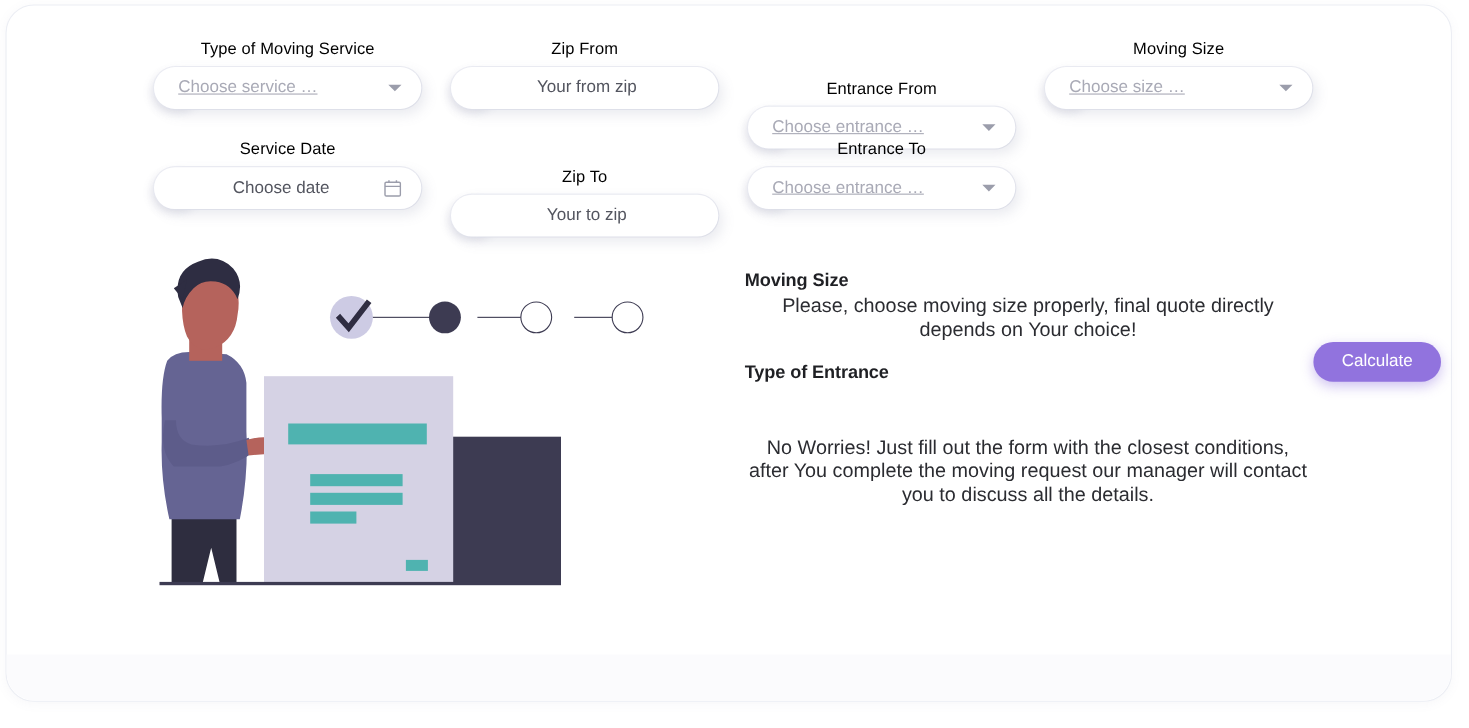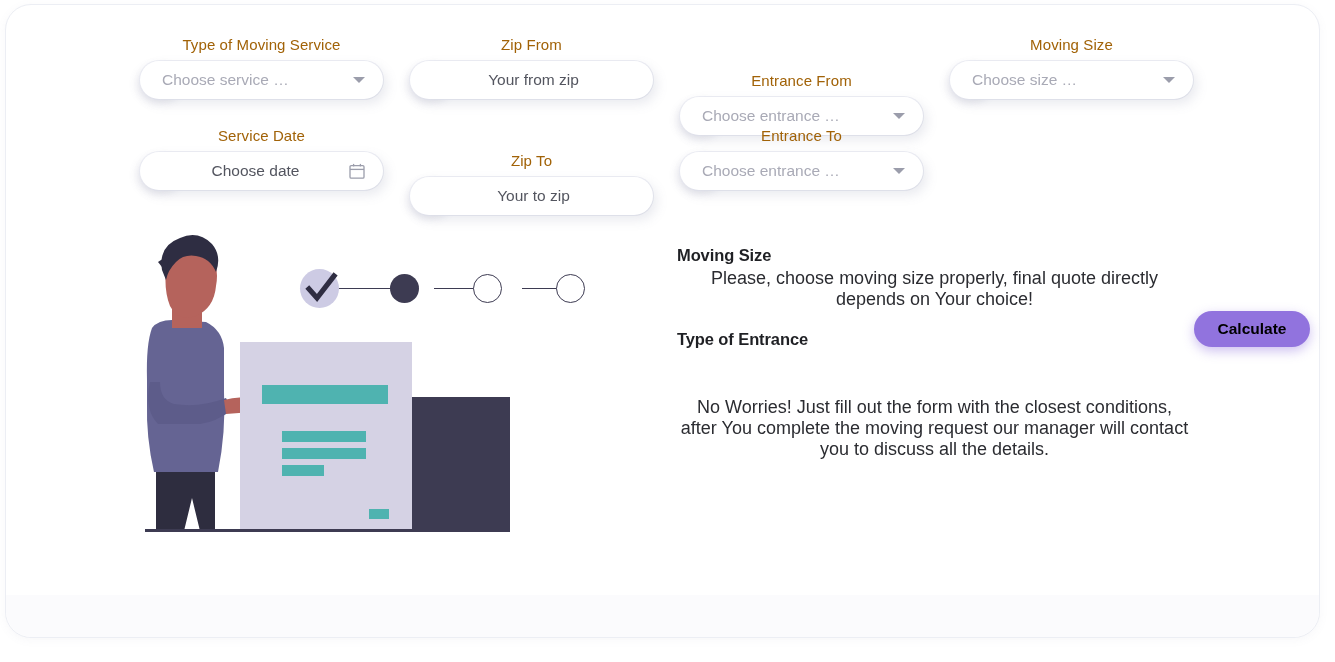--- a/index.html
+++ b/index.html
@@ -40,7 +40,7 @@
   .field-label {
     text-align: center;
     font-size: 15px;
-    color: #a16207;
+    color: #000000;
     letter-spacing: .1px;
     margin-bottom: 8px;
     white-space: nowrap;

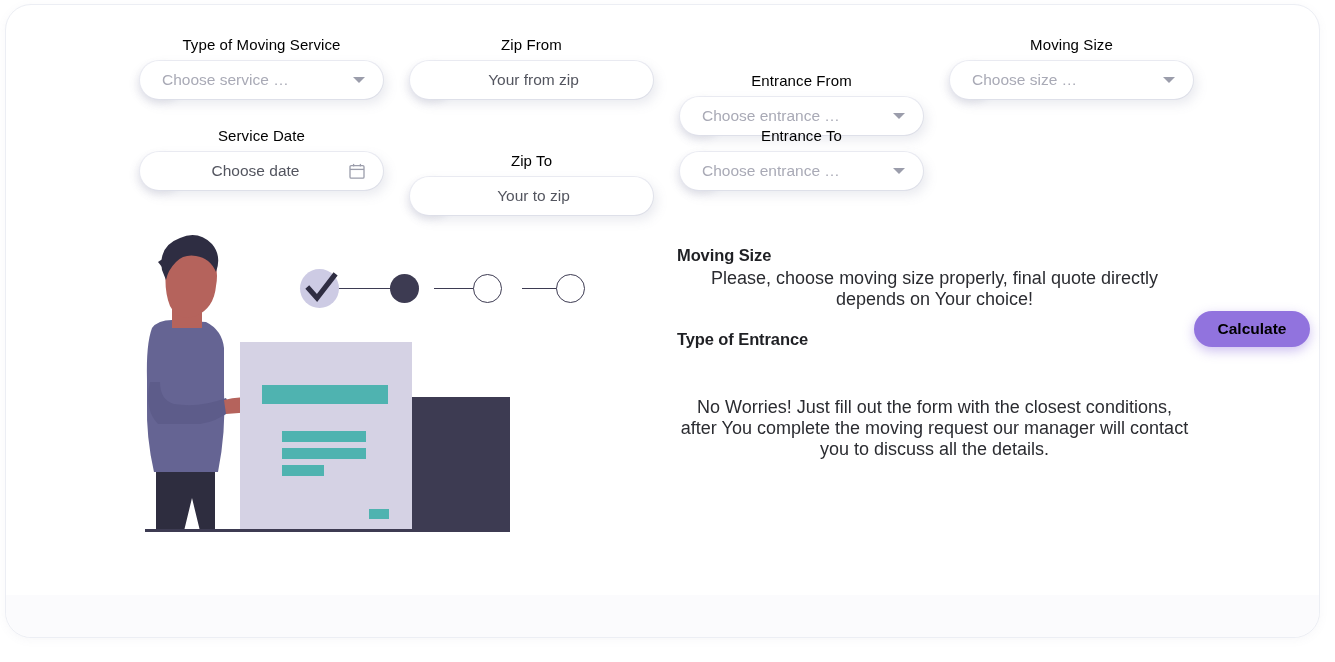--- a/index.html
+++ b/index.html
@@ -74,7 +74,7 @@
     cursor: pointer;
   }
   .control .txt { flex: 1; white-space: nowrap; }
-  .control.placeholder .txt { color: #a9aab6; }
+  .control.placeholder .txt { color: #a9aab6; text-decoration: underline; }
   .control.value .txt { color: #53555f; text-align: center; }
 
   .caret {

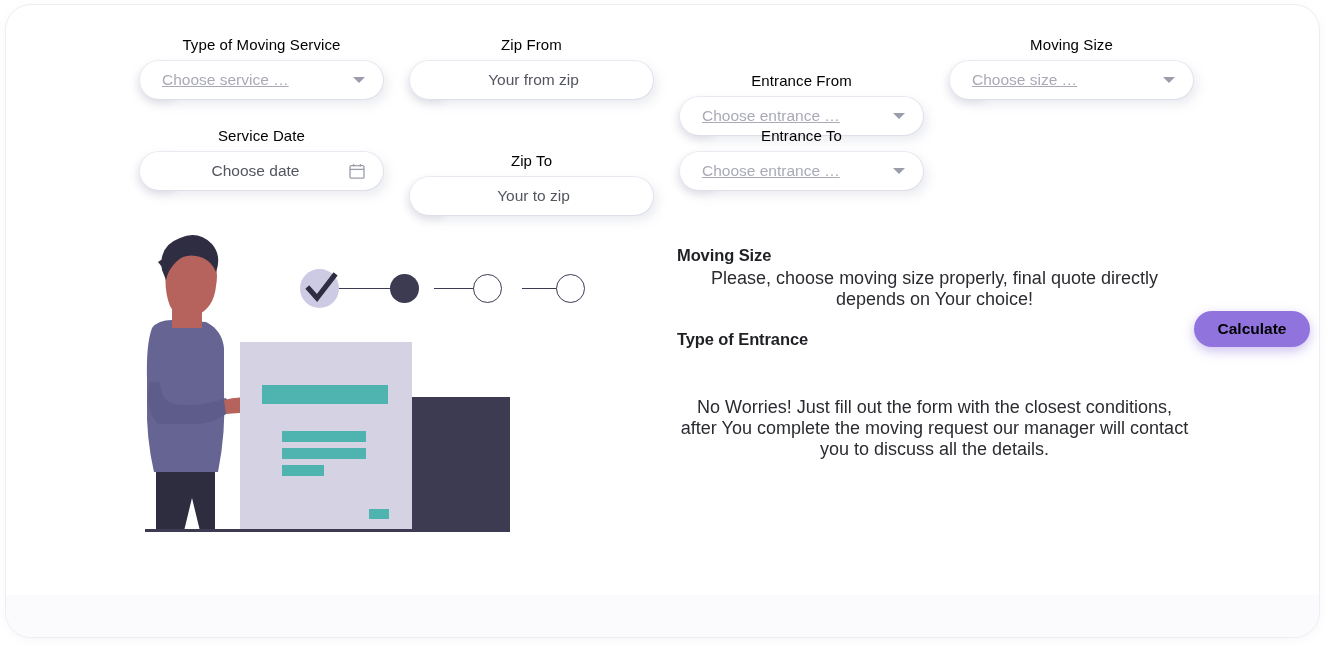--- a/index.html
+++ b/index.html
@@ -127,13 +127,13 @@
     position: absolute; left: 1194px; top: 311px;
     width: 116px; height: 36px;
     background: #9173de;
-    color: #000000;
+    color: #ffffff;
     border: none; border-radius: 999px;
     font-size: 15.5px;
     font-family: "Liberation Sans", sans-serif;
     cursor: pointer;
     box-shadow: 0 4px 12px rgba(145,115,222,0.45);
-    display: flex; align-items: center; justify-content: center; font-weight: bold;
+    display: flex; align-items: center; justify-content: center;
   }
 </style>
 </head>

